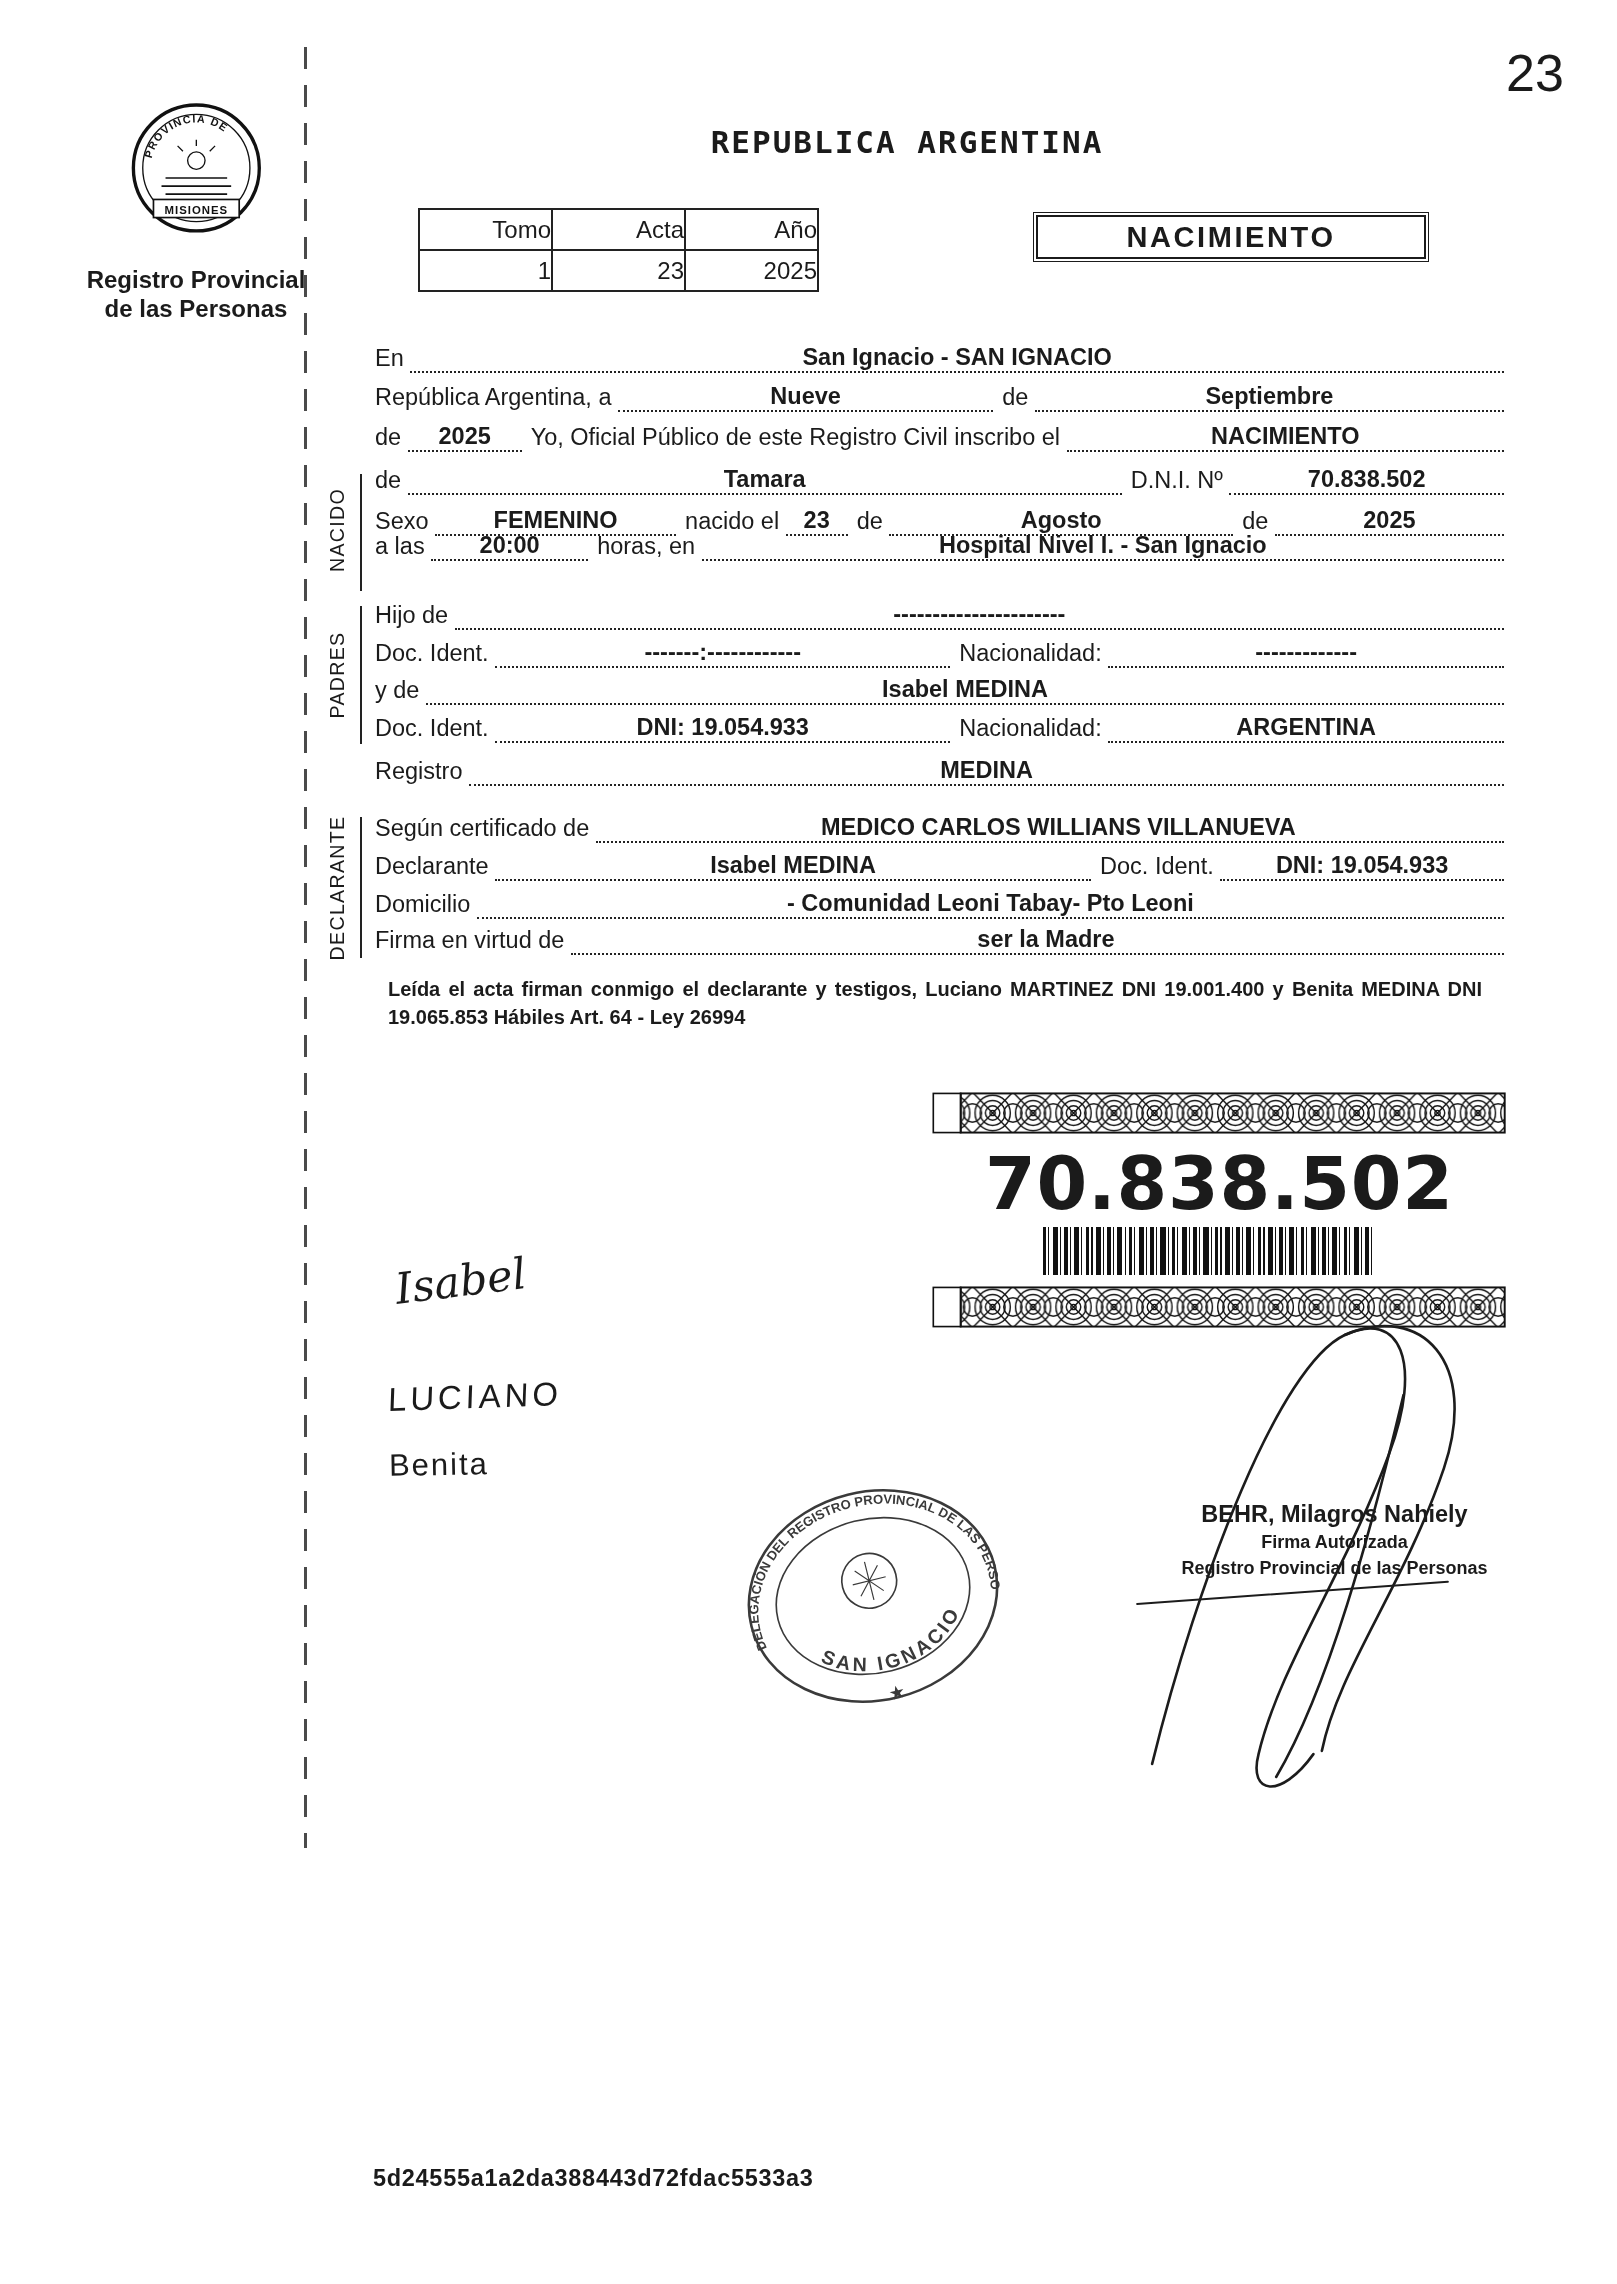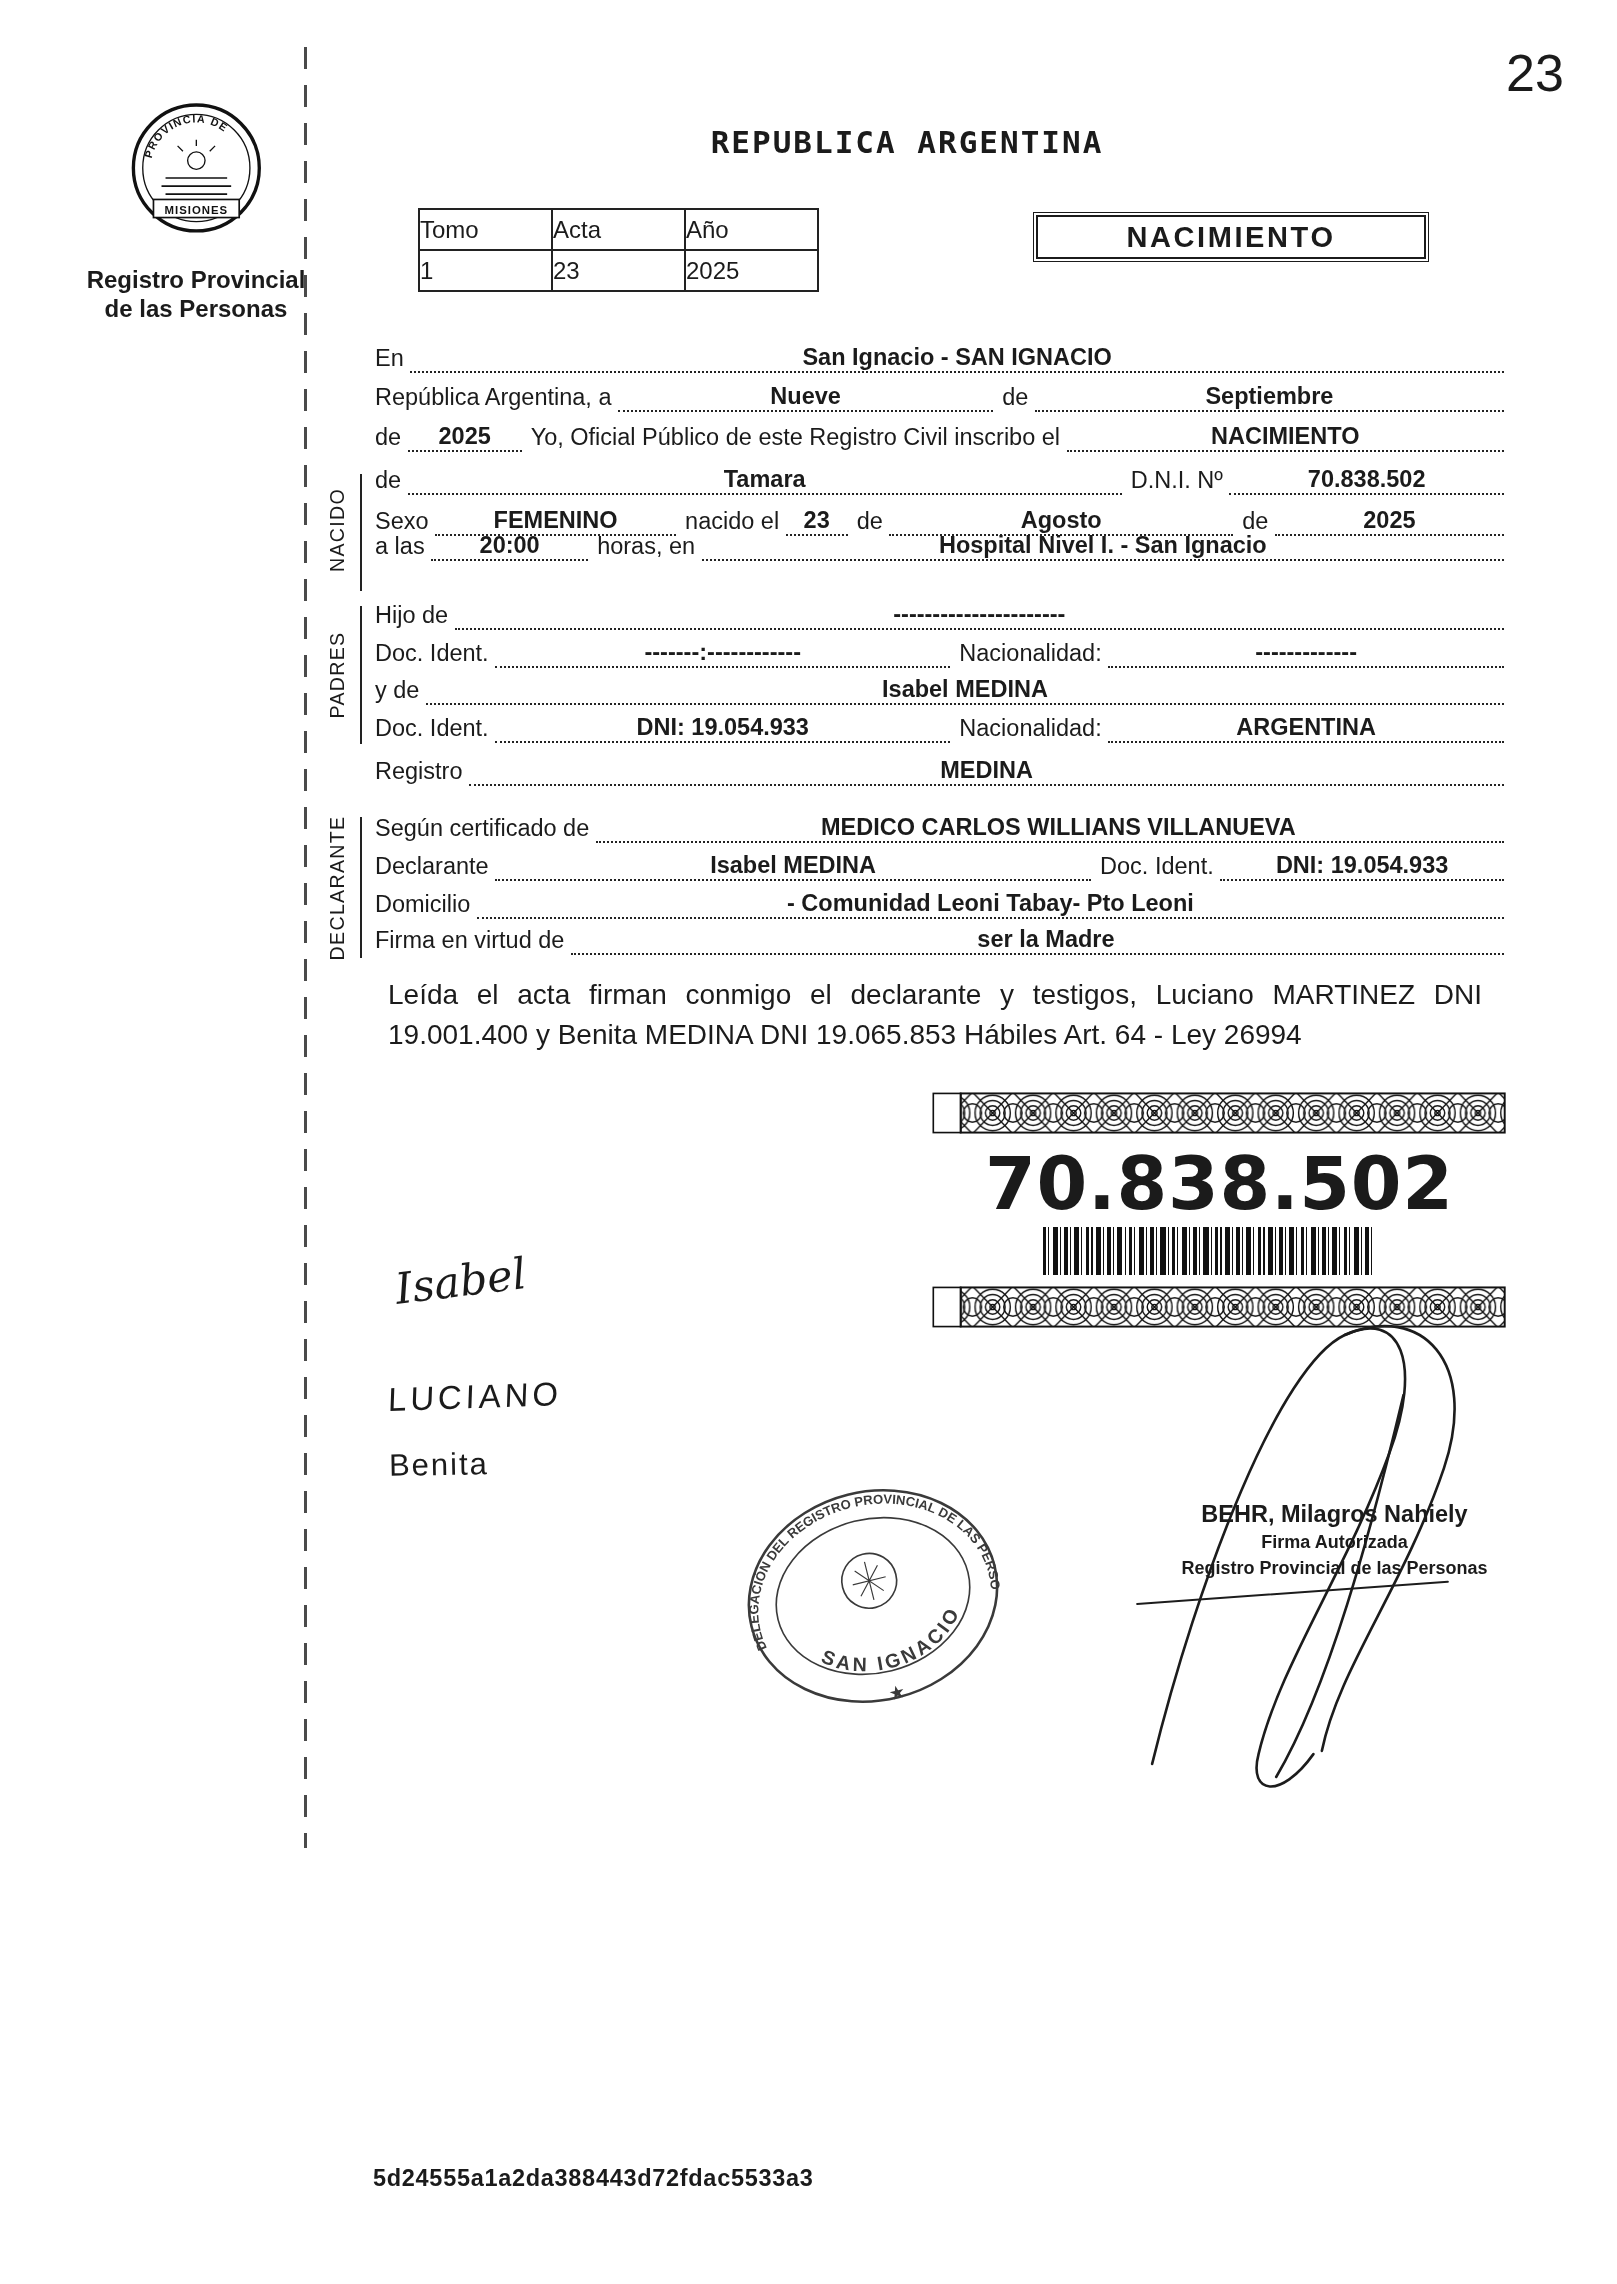--- a/index.html
+++ b/index.html
@@ -23,7 +23,7 @@
     font-family:"DejaVu Sans Mono", monospace; font-weight:700; font-size:31px; letter-spacing:2px; }
 
   .rtable { position:absolute; left:418px; top:208px; border-collapse:collapse; font-size:24px; }
-  .rtable td { border:2px solid #222; width:131px; height:39px; text-align:left; padding:0; }
+  .rtable td { border:2px solid #222; width:131px; height:39px; text-align:right; padding:0; }
 
   .actbox { position:absolute; left:1036px; top:215px; width:386px; height:40px;
     border:2.6px solid #1b1b1b; outline:1.3px solid #1b1b1b; outline-offset:2px;

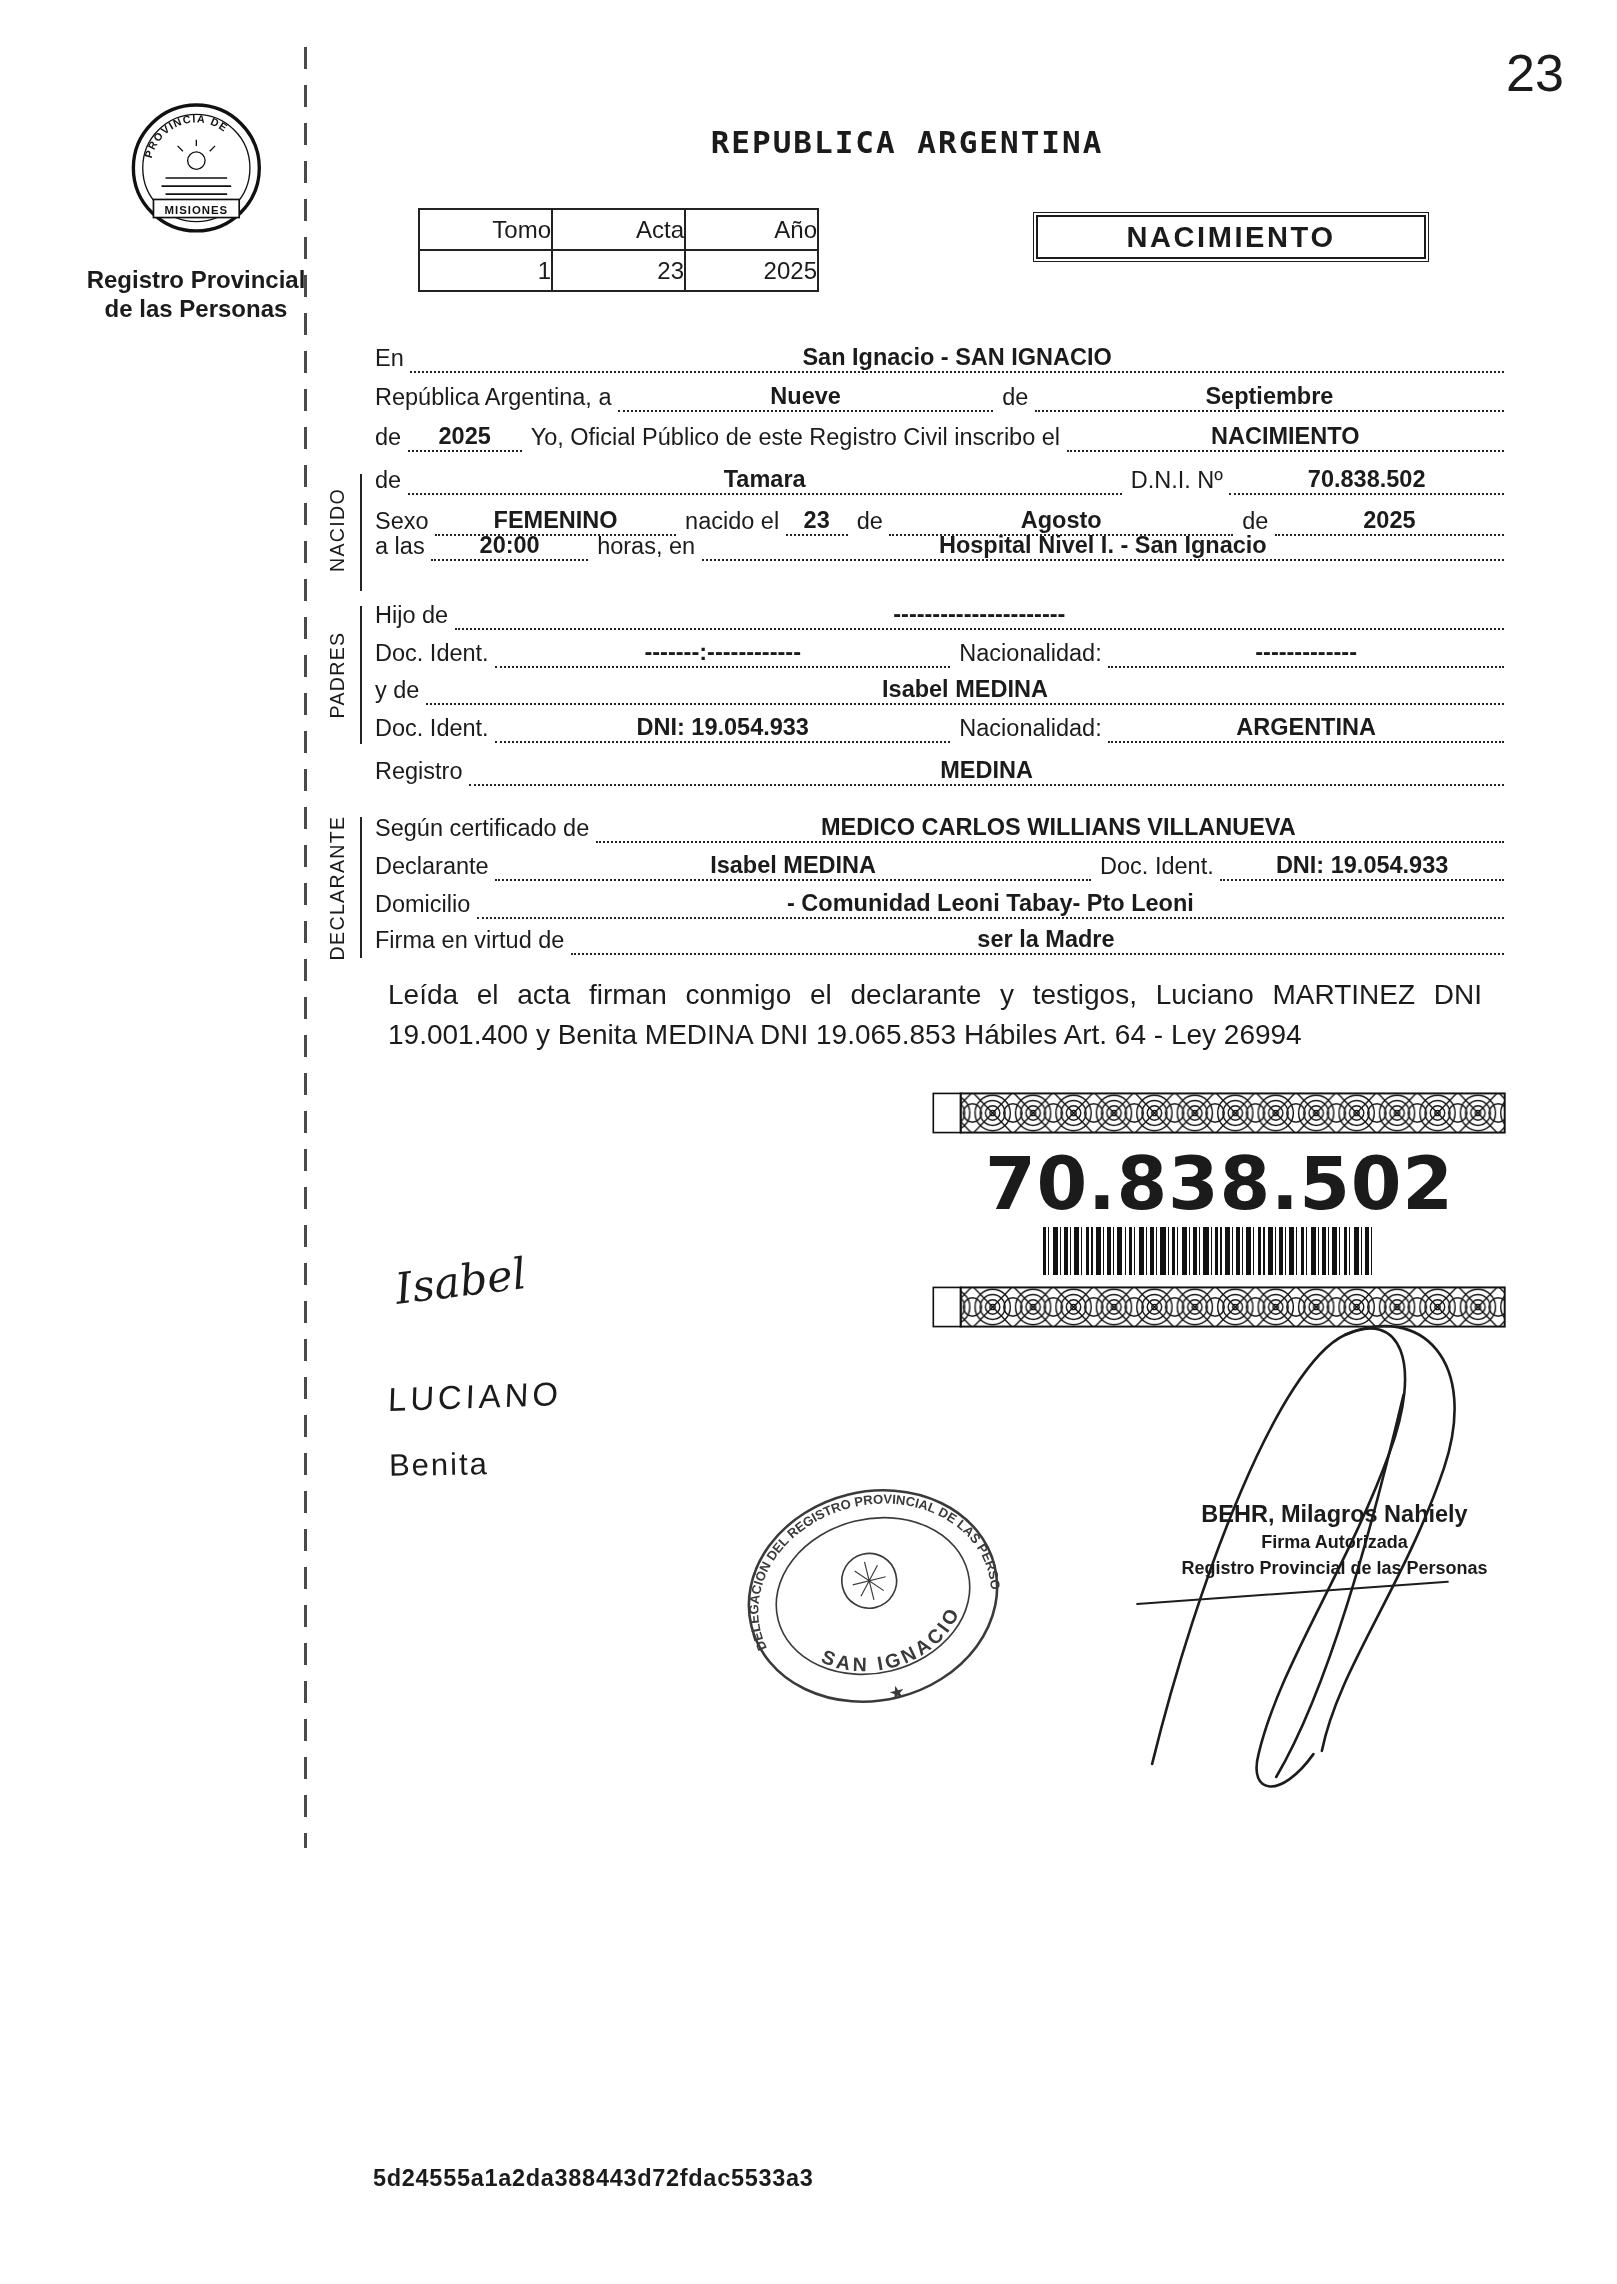--- a/index.html
+++ b/index.html
@@ -43,7 +43,7 @@
     transform:translate(-50%,-50%) rotate(-90deg); white-space:nowrap; }
   .bracket { position:absolute; left:360px; width:0; border-left:2px solid #222; }
 
-  .para { position:absolute; left:388px; top:975px; width:1094px; font-size:28px; font-weight:400;
+  .para { position:absolute; left:388px; top:975px; width:1094px; font-size:20px; font-weight:700;
     line-height:1.42; text-align:justify; }
 
   .band { position:absolute; left:932px; }

